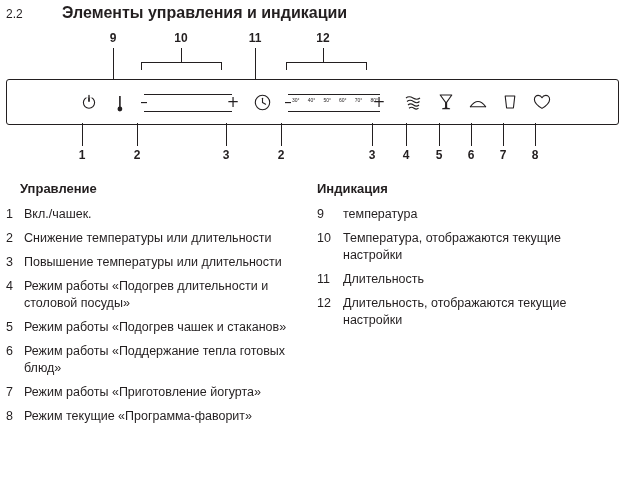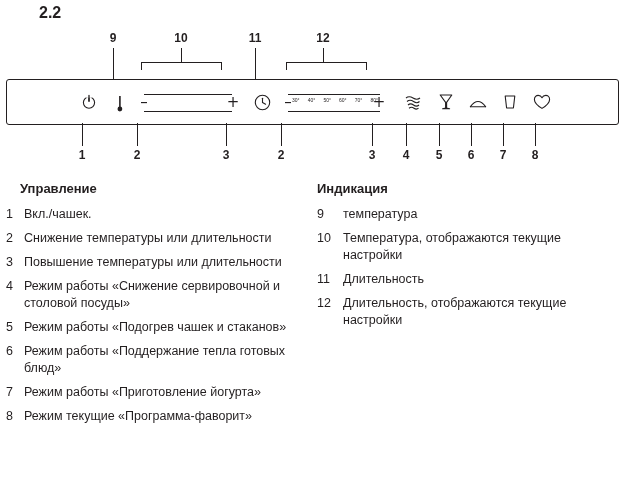--- a/index.html
+++ b/index.html
@@ -26,11 +26,10 @@
     align-items: baseline;
   }
   .header .num {
-    font-size: 16px;
-    font-weight: bold;
+    font-size: 12px;
+    font-weight: normal;
     width: 56px;
     flex: none;
-    margin-left: 33px;
   }
   .header .title {
     font-size: 16px;

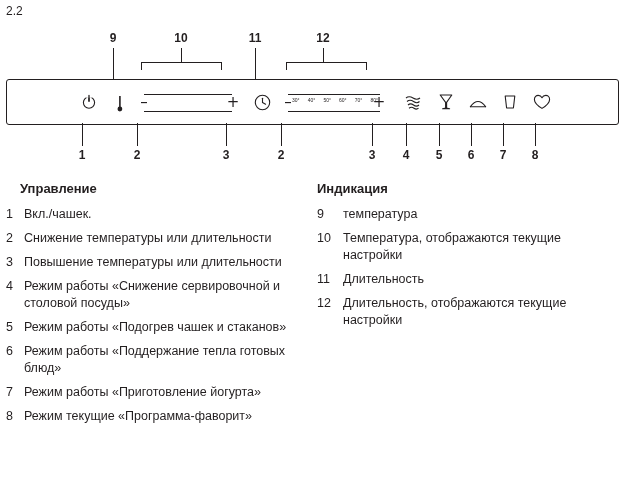--- a/index.html
+++ b/index.html
@@ -178,6 +178,7 @@
 
 <div class="header">
   <span class="num">2.2</span>
+  <span class="title">Элементы управления и индикации</span>
 </div>
 
 <div class="callouts-top">

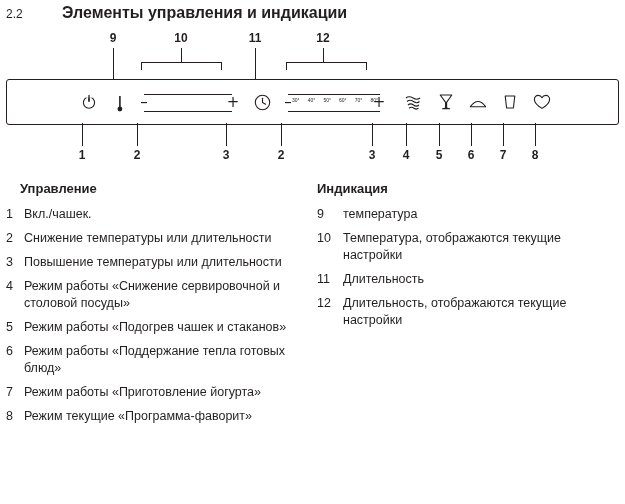--- a/index.html
+++ b/index.html
@@ -322,7 +322,7 @@
   </div>
   <div class="row">
     <span class="idx">4</span>
-    <span class="txt">Режим работы «Снижение сервировочной и столовой посуды»</span>
+    <span class="txt">Режим работы «Подогрев длительности и столовой посуды»</span>
   </div>
   <div class="row">
     <span class="idx">5</span>

